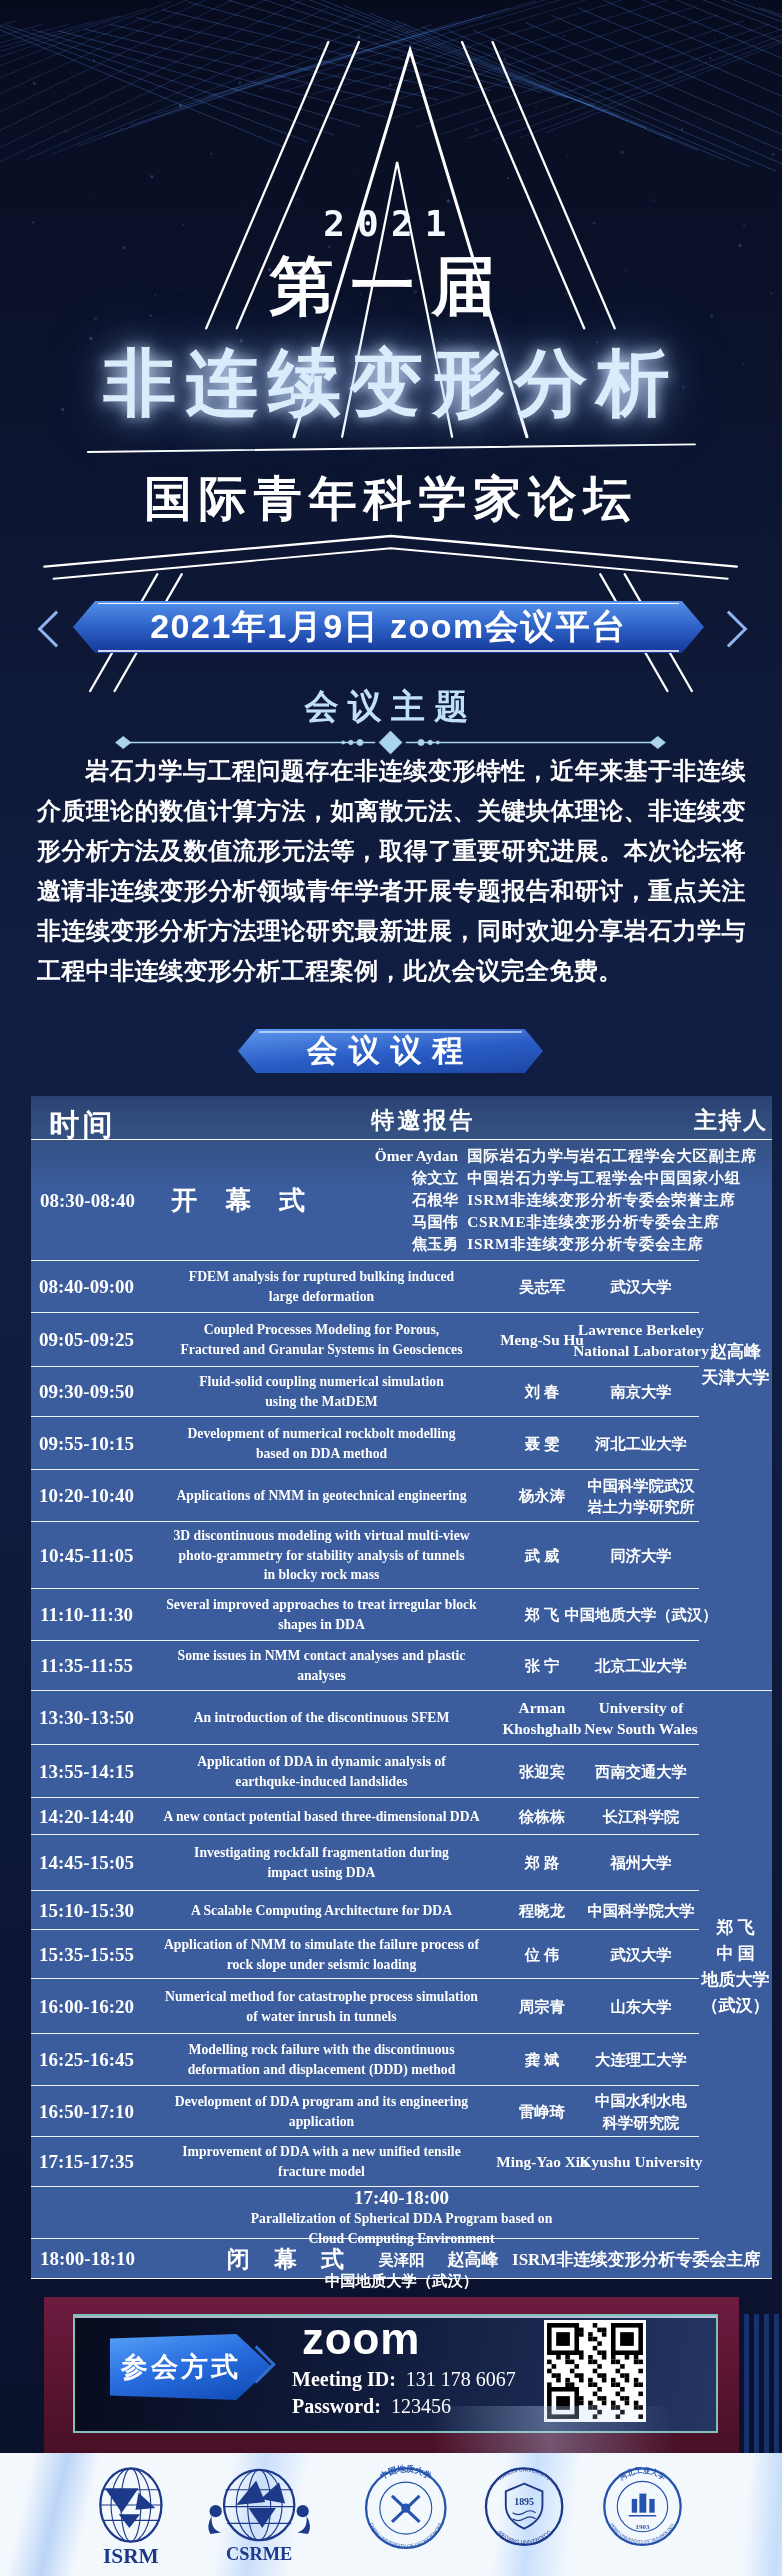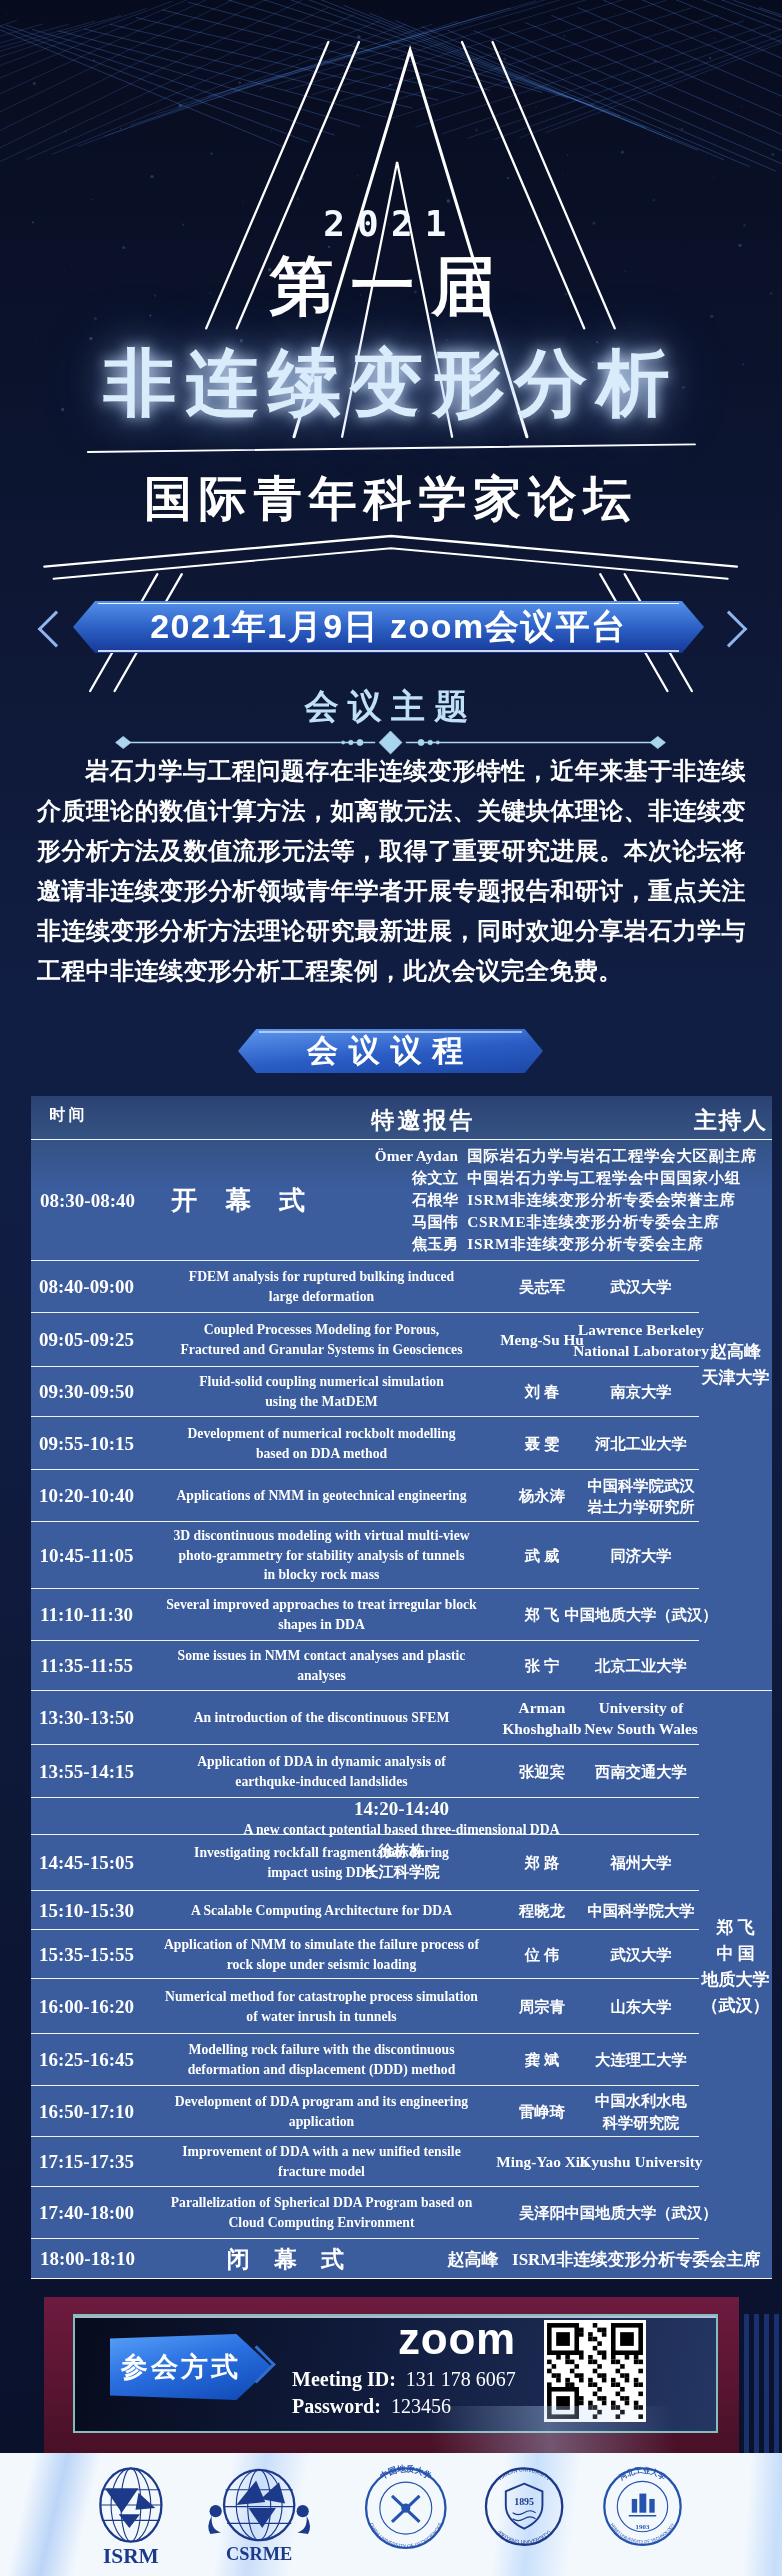--- a/index.html
+++ b/index.html
@@ -56,7 +56,7 @@
     font-family:"Liberation Serif","DejaVu Serif",serif;}
   .phead{position:relative;height:44px;}
   .phead::after{content:"";position:absolute;left:0;right:0;bottom:0;height:1.5px;background:rgba(255,255,255,.95);}
-  .ph-time{position:absolute;left:18.3px;top:9.2px;font-size:16px;font-weight:bold;letter-spacing:3.1px;}
+  .ph-time{position:absolute;left:18.3px;top:9.2px;font-size:30px;font-weight:bold;letter-spacing:3.1px;}
   .ph-talks{position:absolute;left:117px;right:73px;top:9.2px;text-align:center;font-size:23px;font-weight:bold;letter-spacing:3.1px;}
   .ph-mod{position:absolute;right:4.6px;top:9.2px;font-size:23px;font-weight:bold;letter-spacing:1.5px;}
   .arow{position:relative;display:flex;align-items:center;}

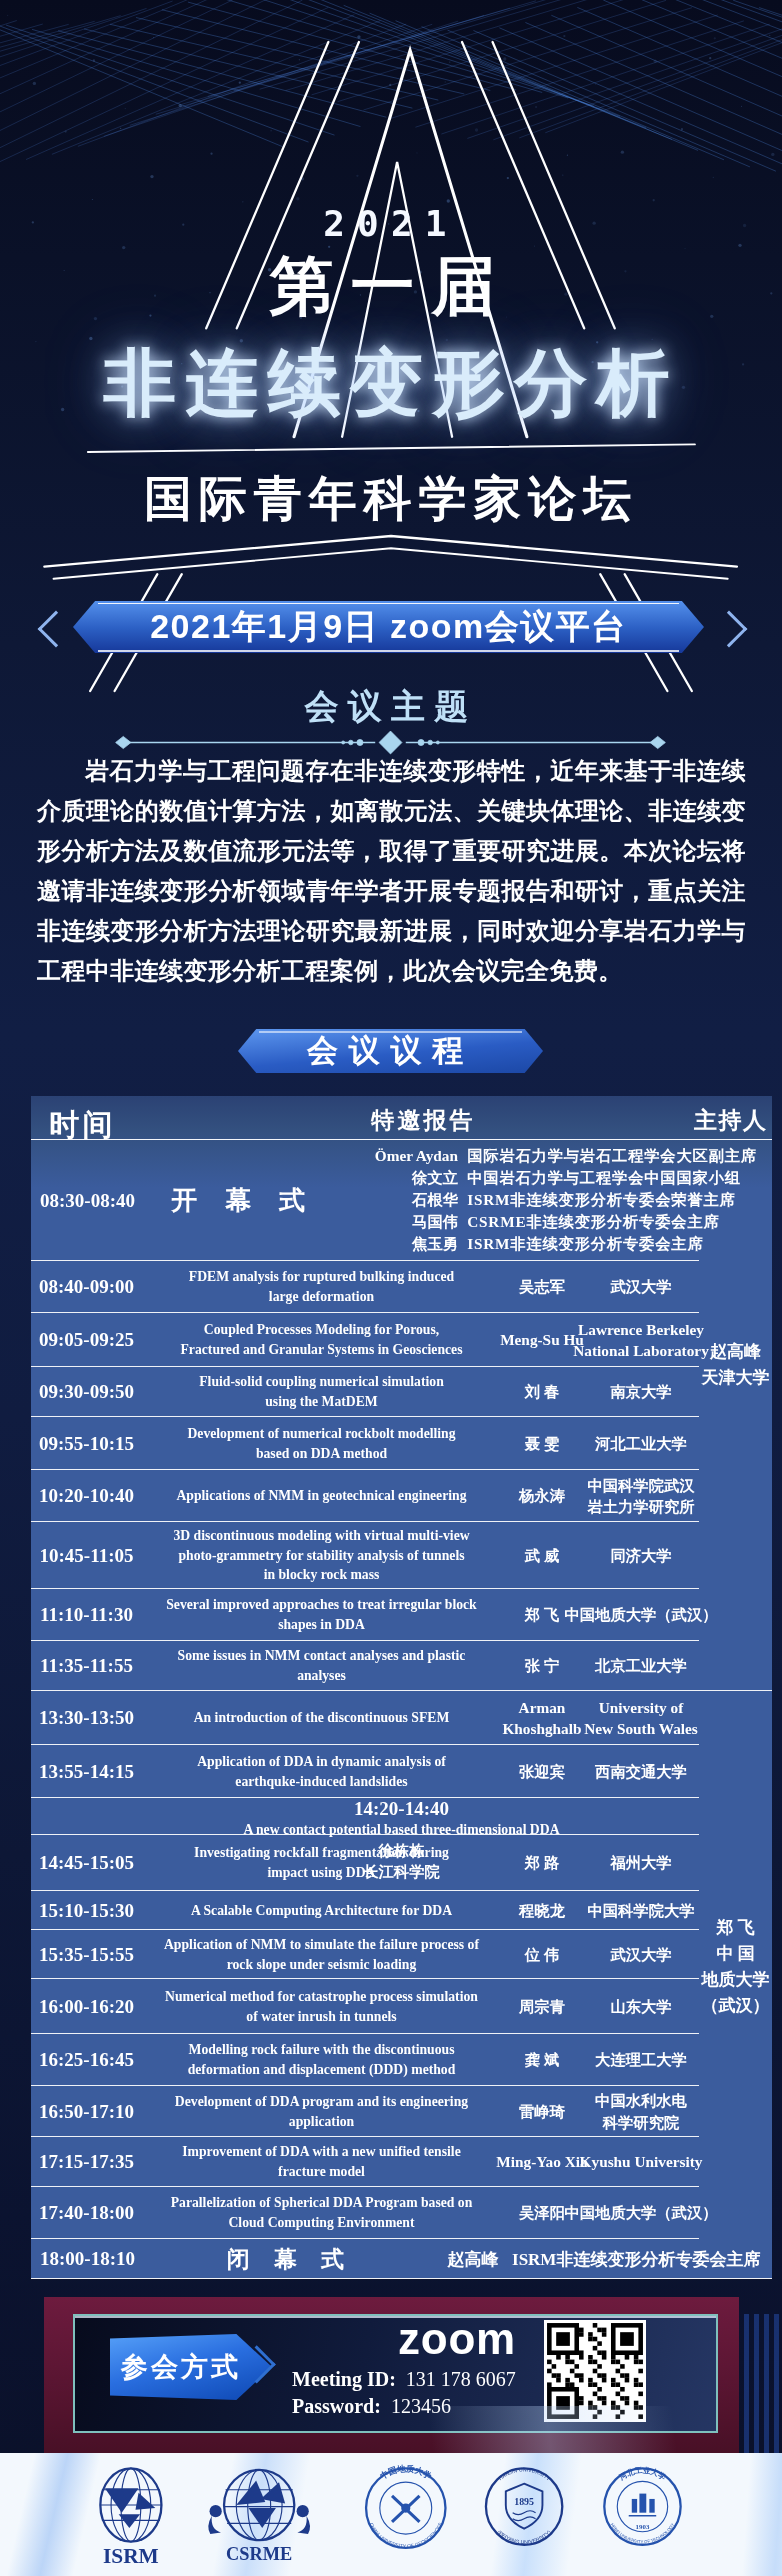--- a/index.html
+++ b/index.html
@@ -445,7 +445,7 @@
         <div class="cell speaker">张迎宾</div>
         <div class="cell affil">西南交通大学</div>
       </div>
-      <div class="arow" style="height: 37px; flex-direction: column;">
+      <div class="arow" style="height: 37px;">
         <div class="cell time">14:20-14:40</div>
         <div class="cell title">A new contact potential based three-dimensional DDA</div>
         <div class="cell speaker">徐栋栋</div>

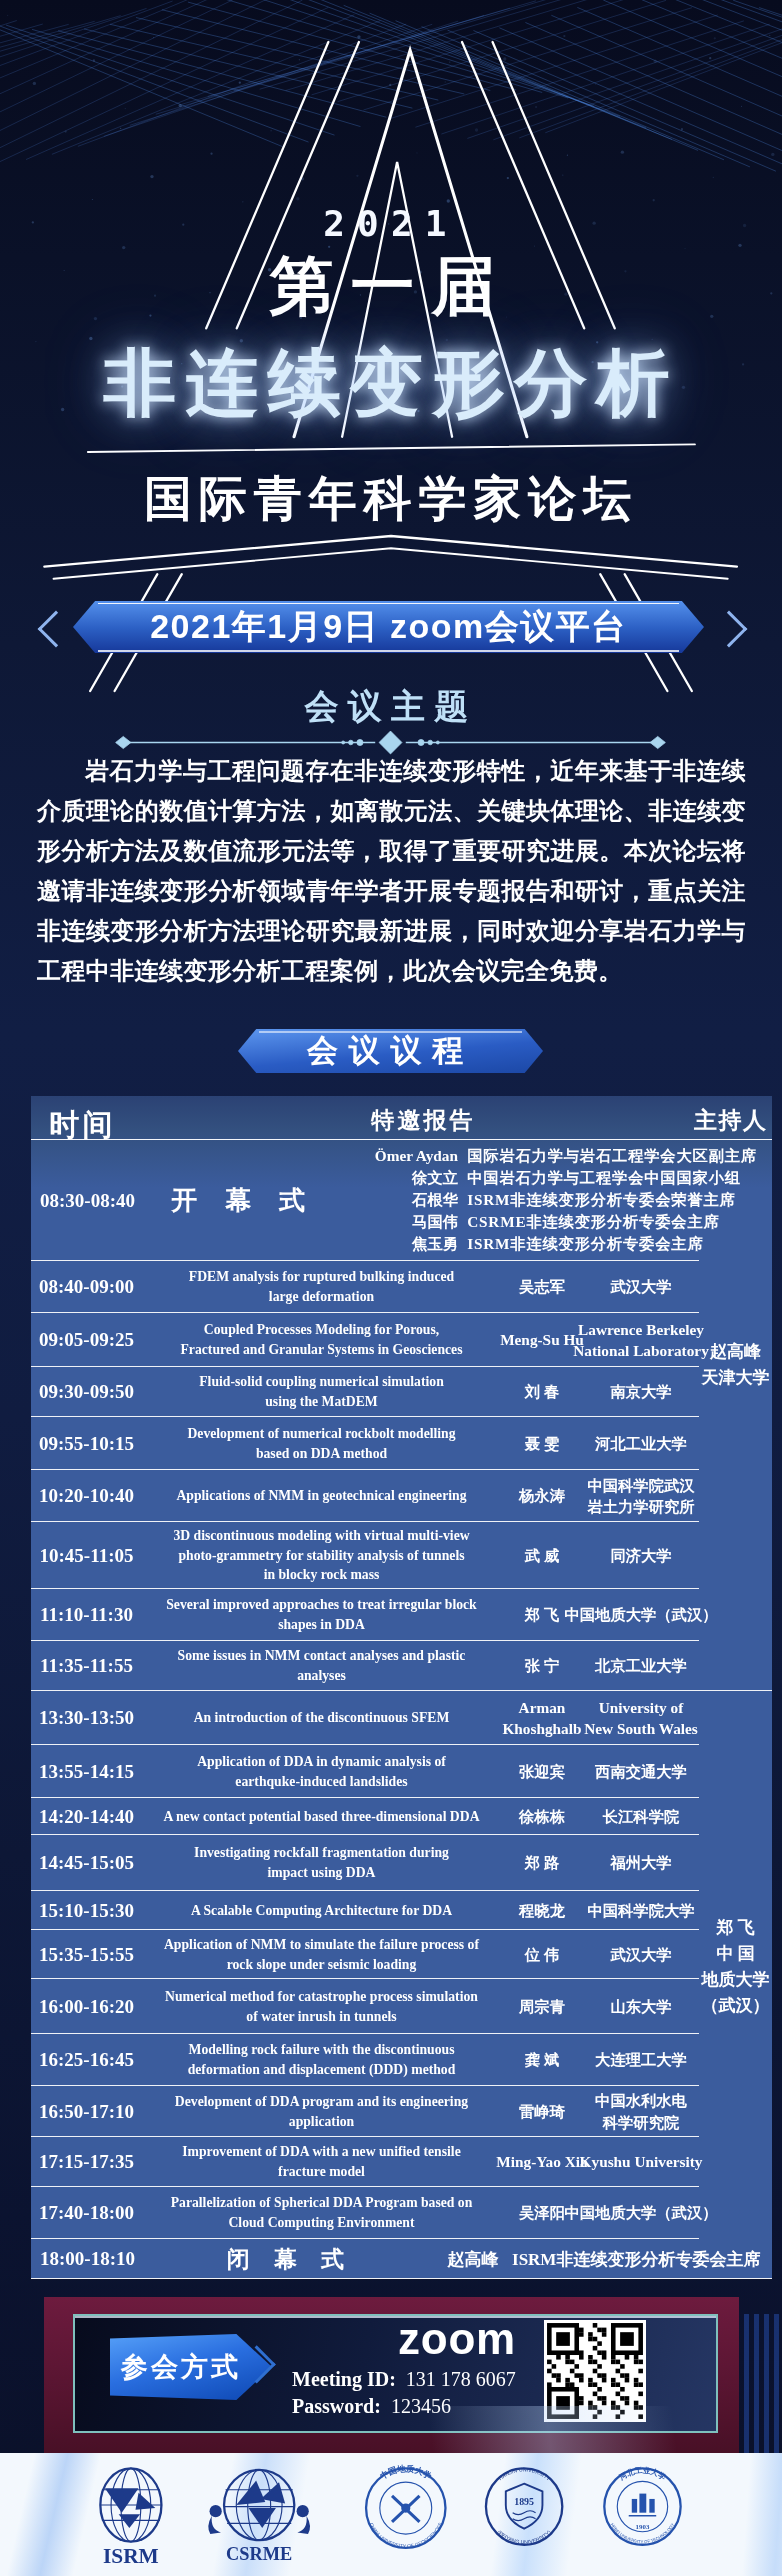--- a/index.html
+++ b/index.html
@@ -500,7 +500,7 @@
         <div class="cell speaker">Ming-Yao Xia</div>
         <div class="cell affil">Kyushu University</div>
       </div>
-      <div class="arow" style="height: 52px;">
+      <div class="arow" style="height: 52px; flex-direction: column;">
         <div class="cell time">17:40-18:00</div>
         <div class="cell title">Parallelization of Spherical DDA Program based on
 Cloud Computing Environment</div>

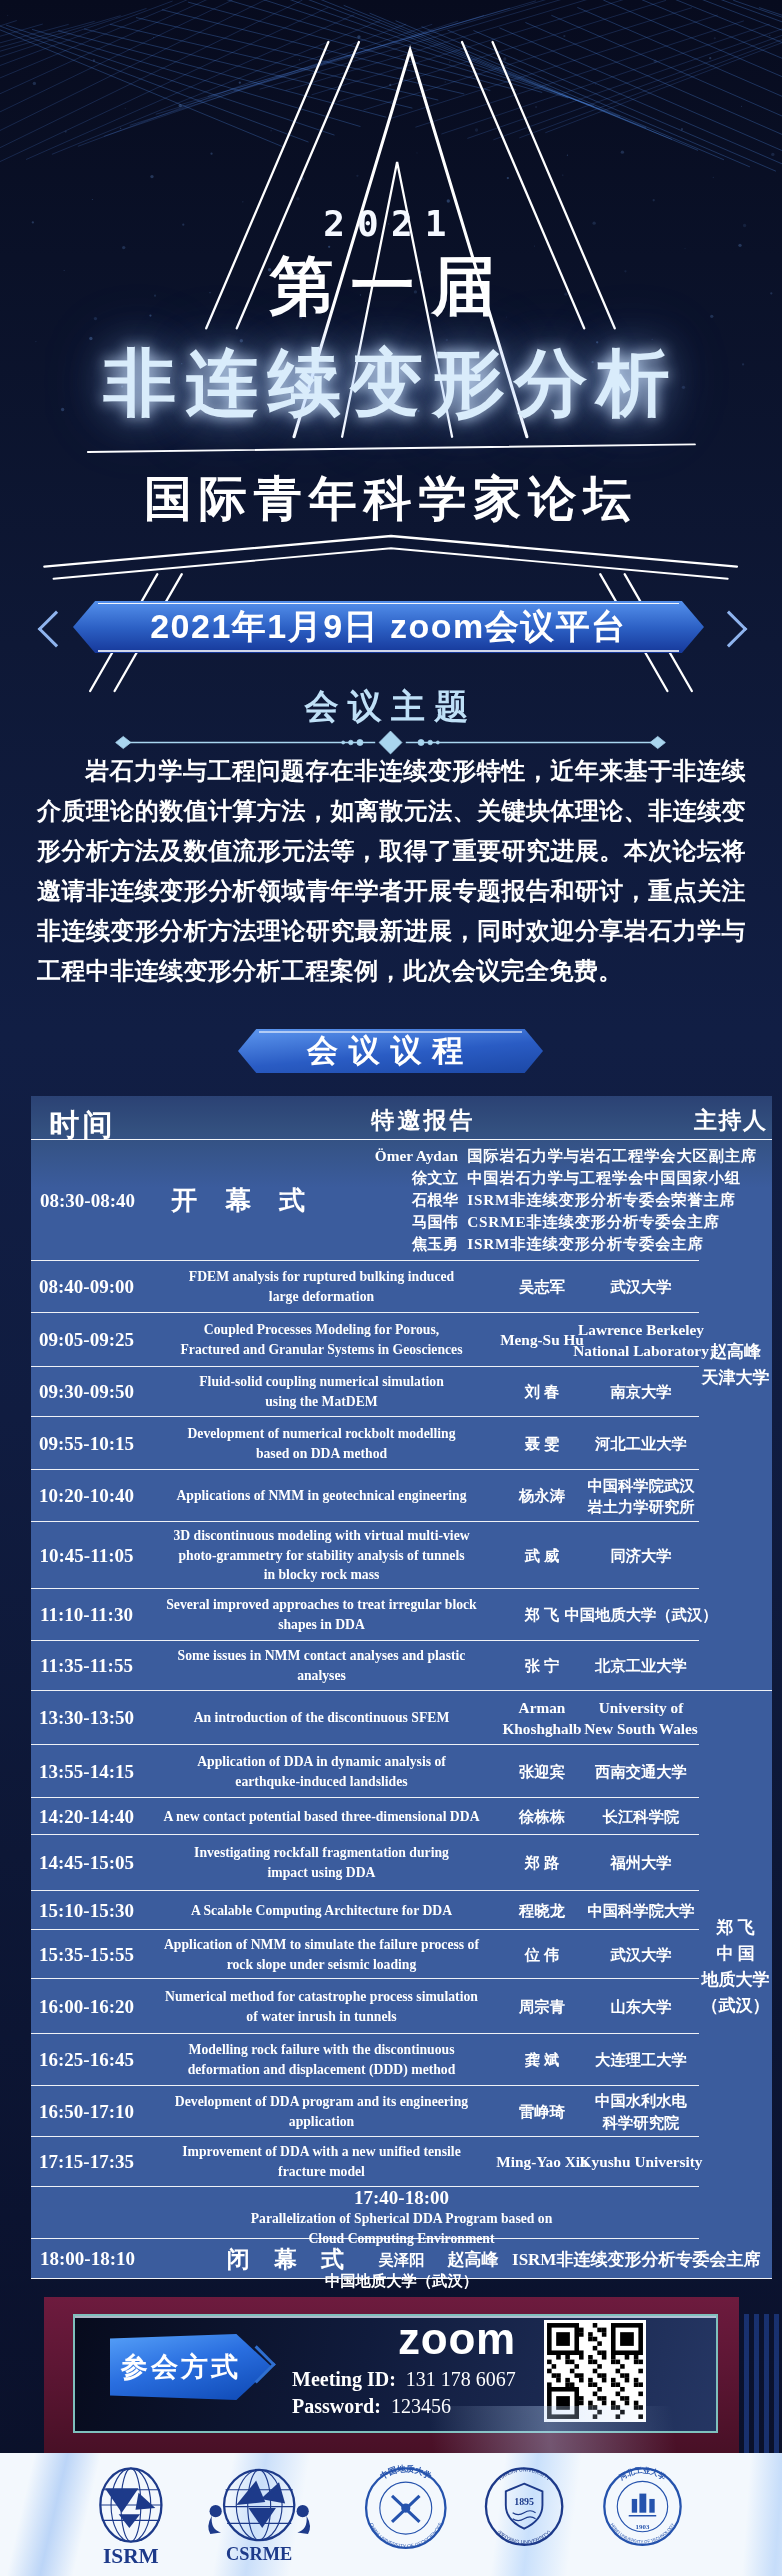--- a/index.html
+++ b/index.html
@@ -103,7 +103,7 @@
   .join-btn span{font-size:27px;font-weight:bold;letter-spacing:3.1px;color:#fff;padding-right:20px;}
   .join-chev{left:243px;top:2351px;width:24.4px;height:24.4px;
     border-top:3.8px solid #2f6fd0;border-right:3.8px solid #2f6fd0;transform:rotate(45deg);}
-  .zoom-word{left:302px;top:2314px;width:214px;text-align:right;
+  .zoom-word{left:302px;top:2314px;width:214px;text-align:left;
     font-size:44px;font-weight:bold;letter-spacing:0.8px;color:#fff;}
   .join-lines{left:292px;top:2366px;font-family:"Liberation Serif","DejaVu Serif",serif;
     font-size:20px;color:#fff;line-height:27px;}

